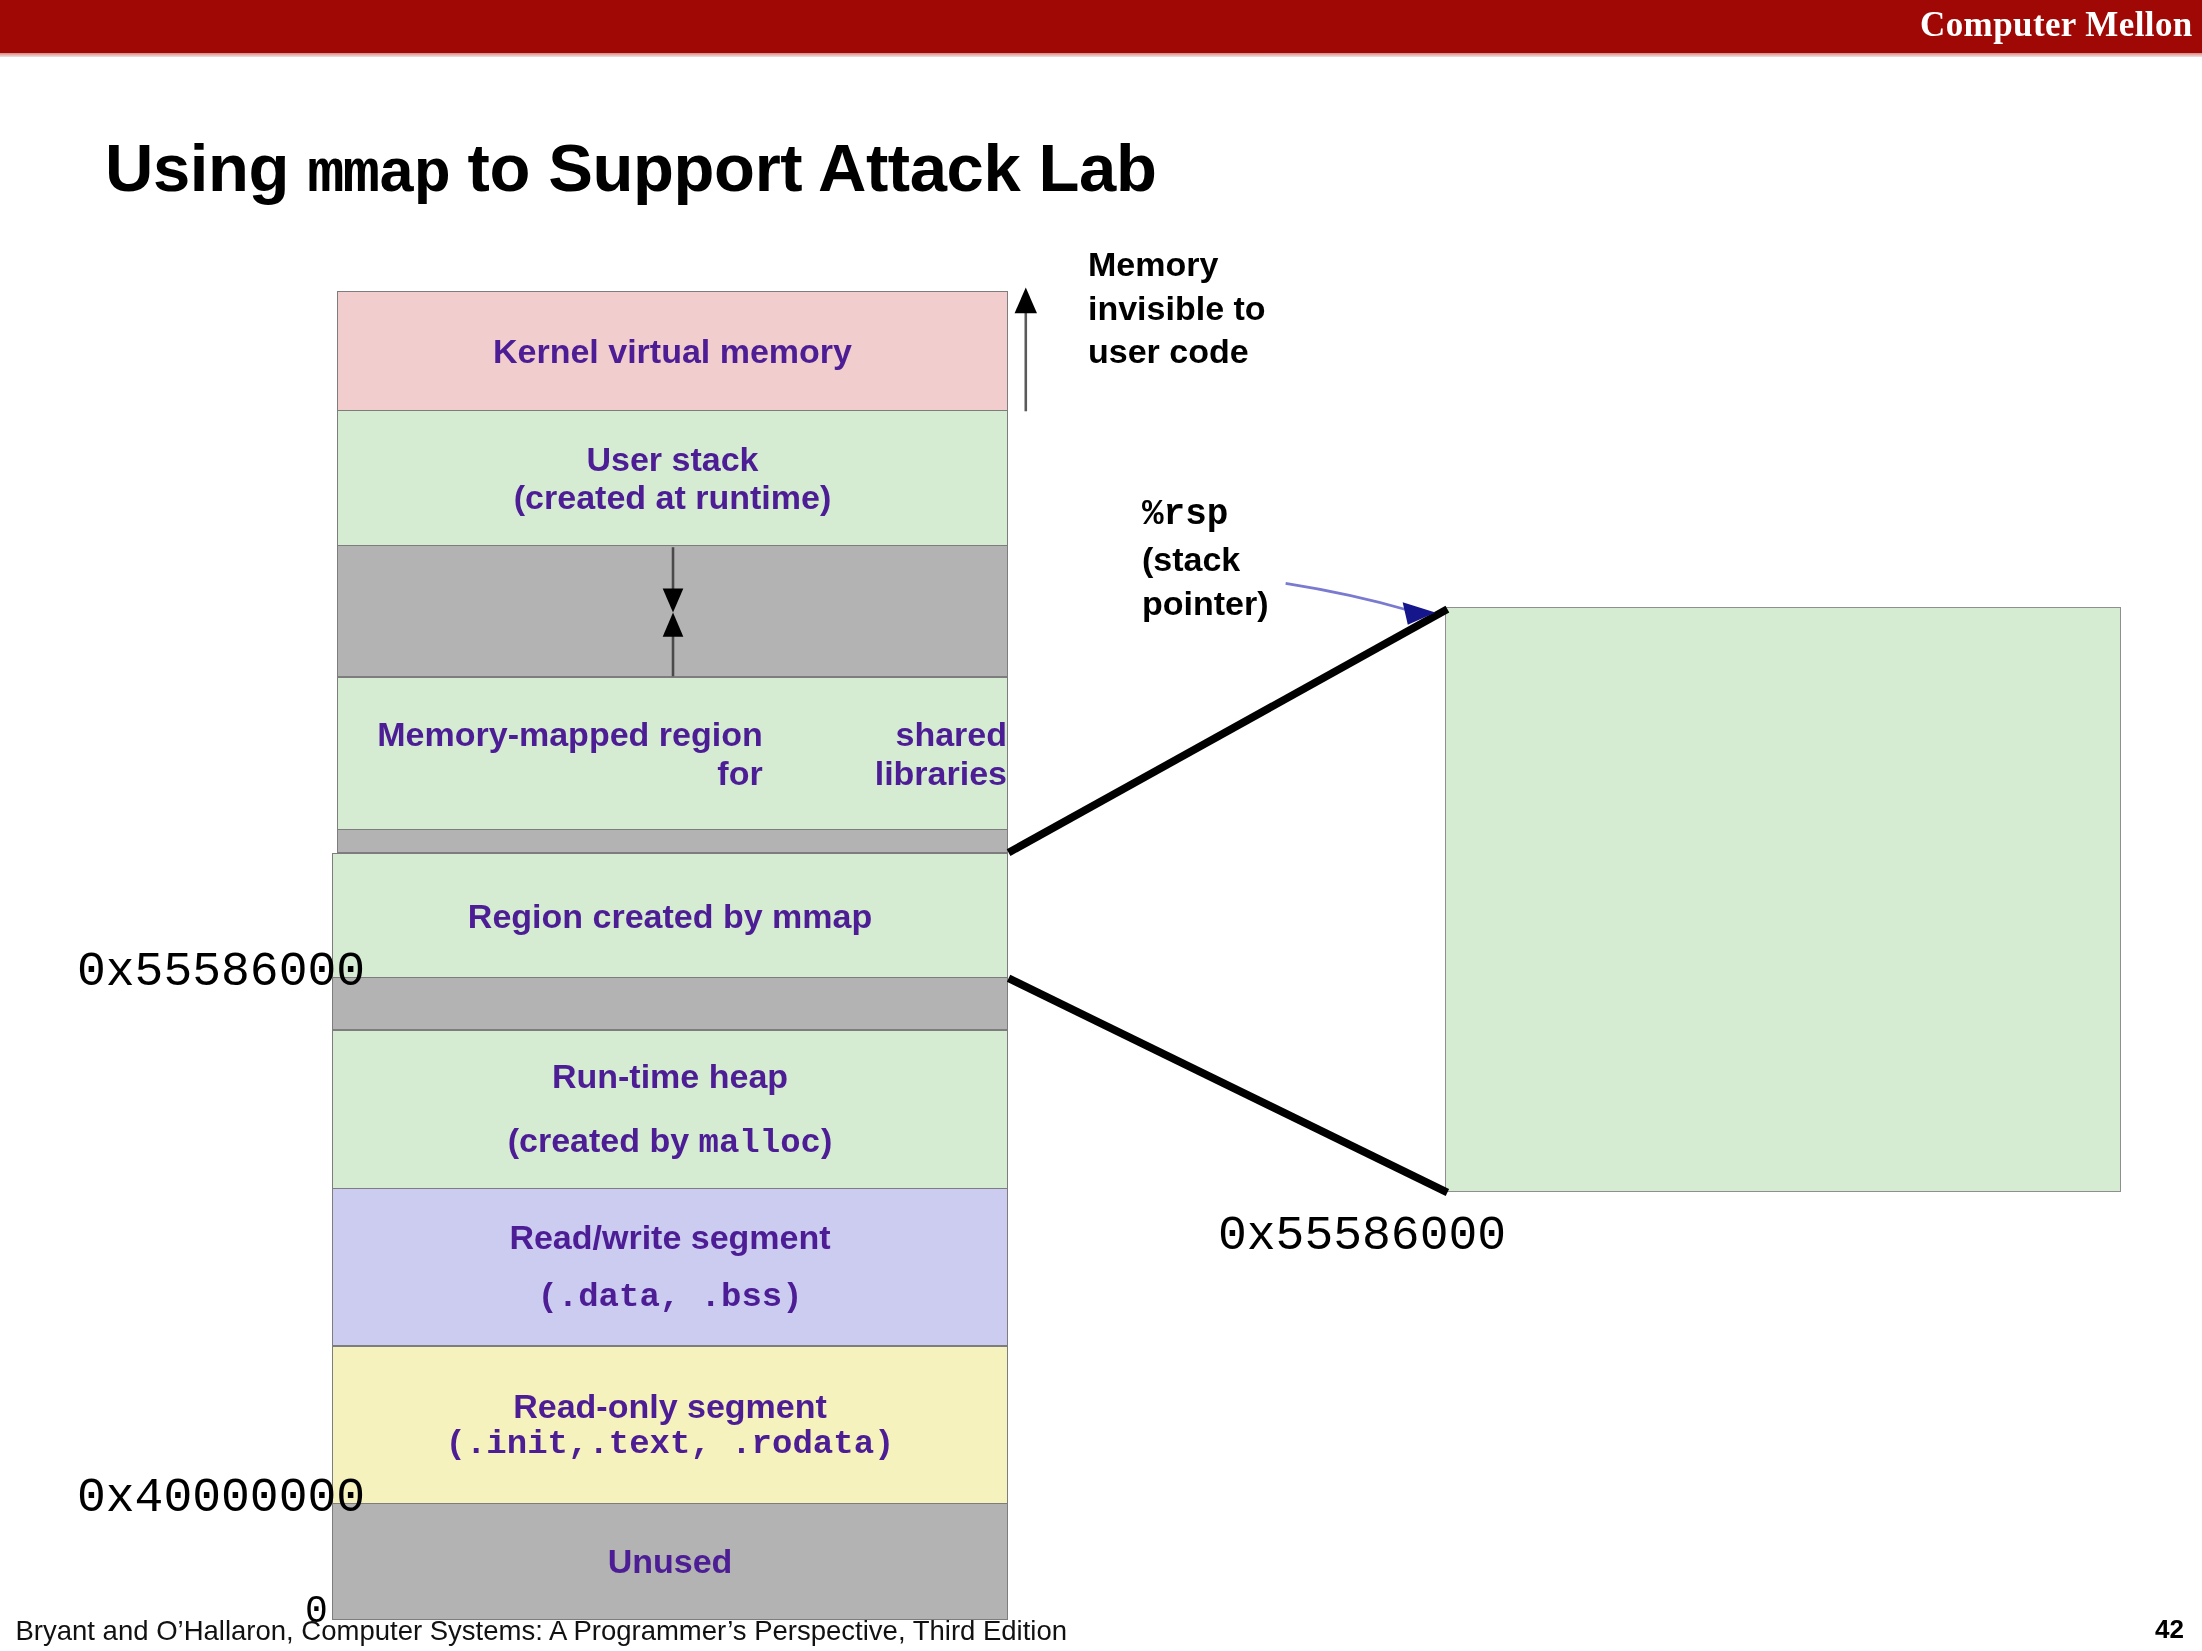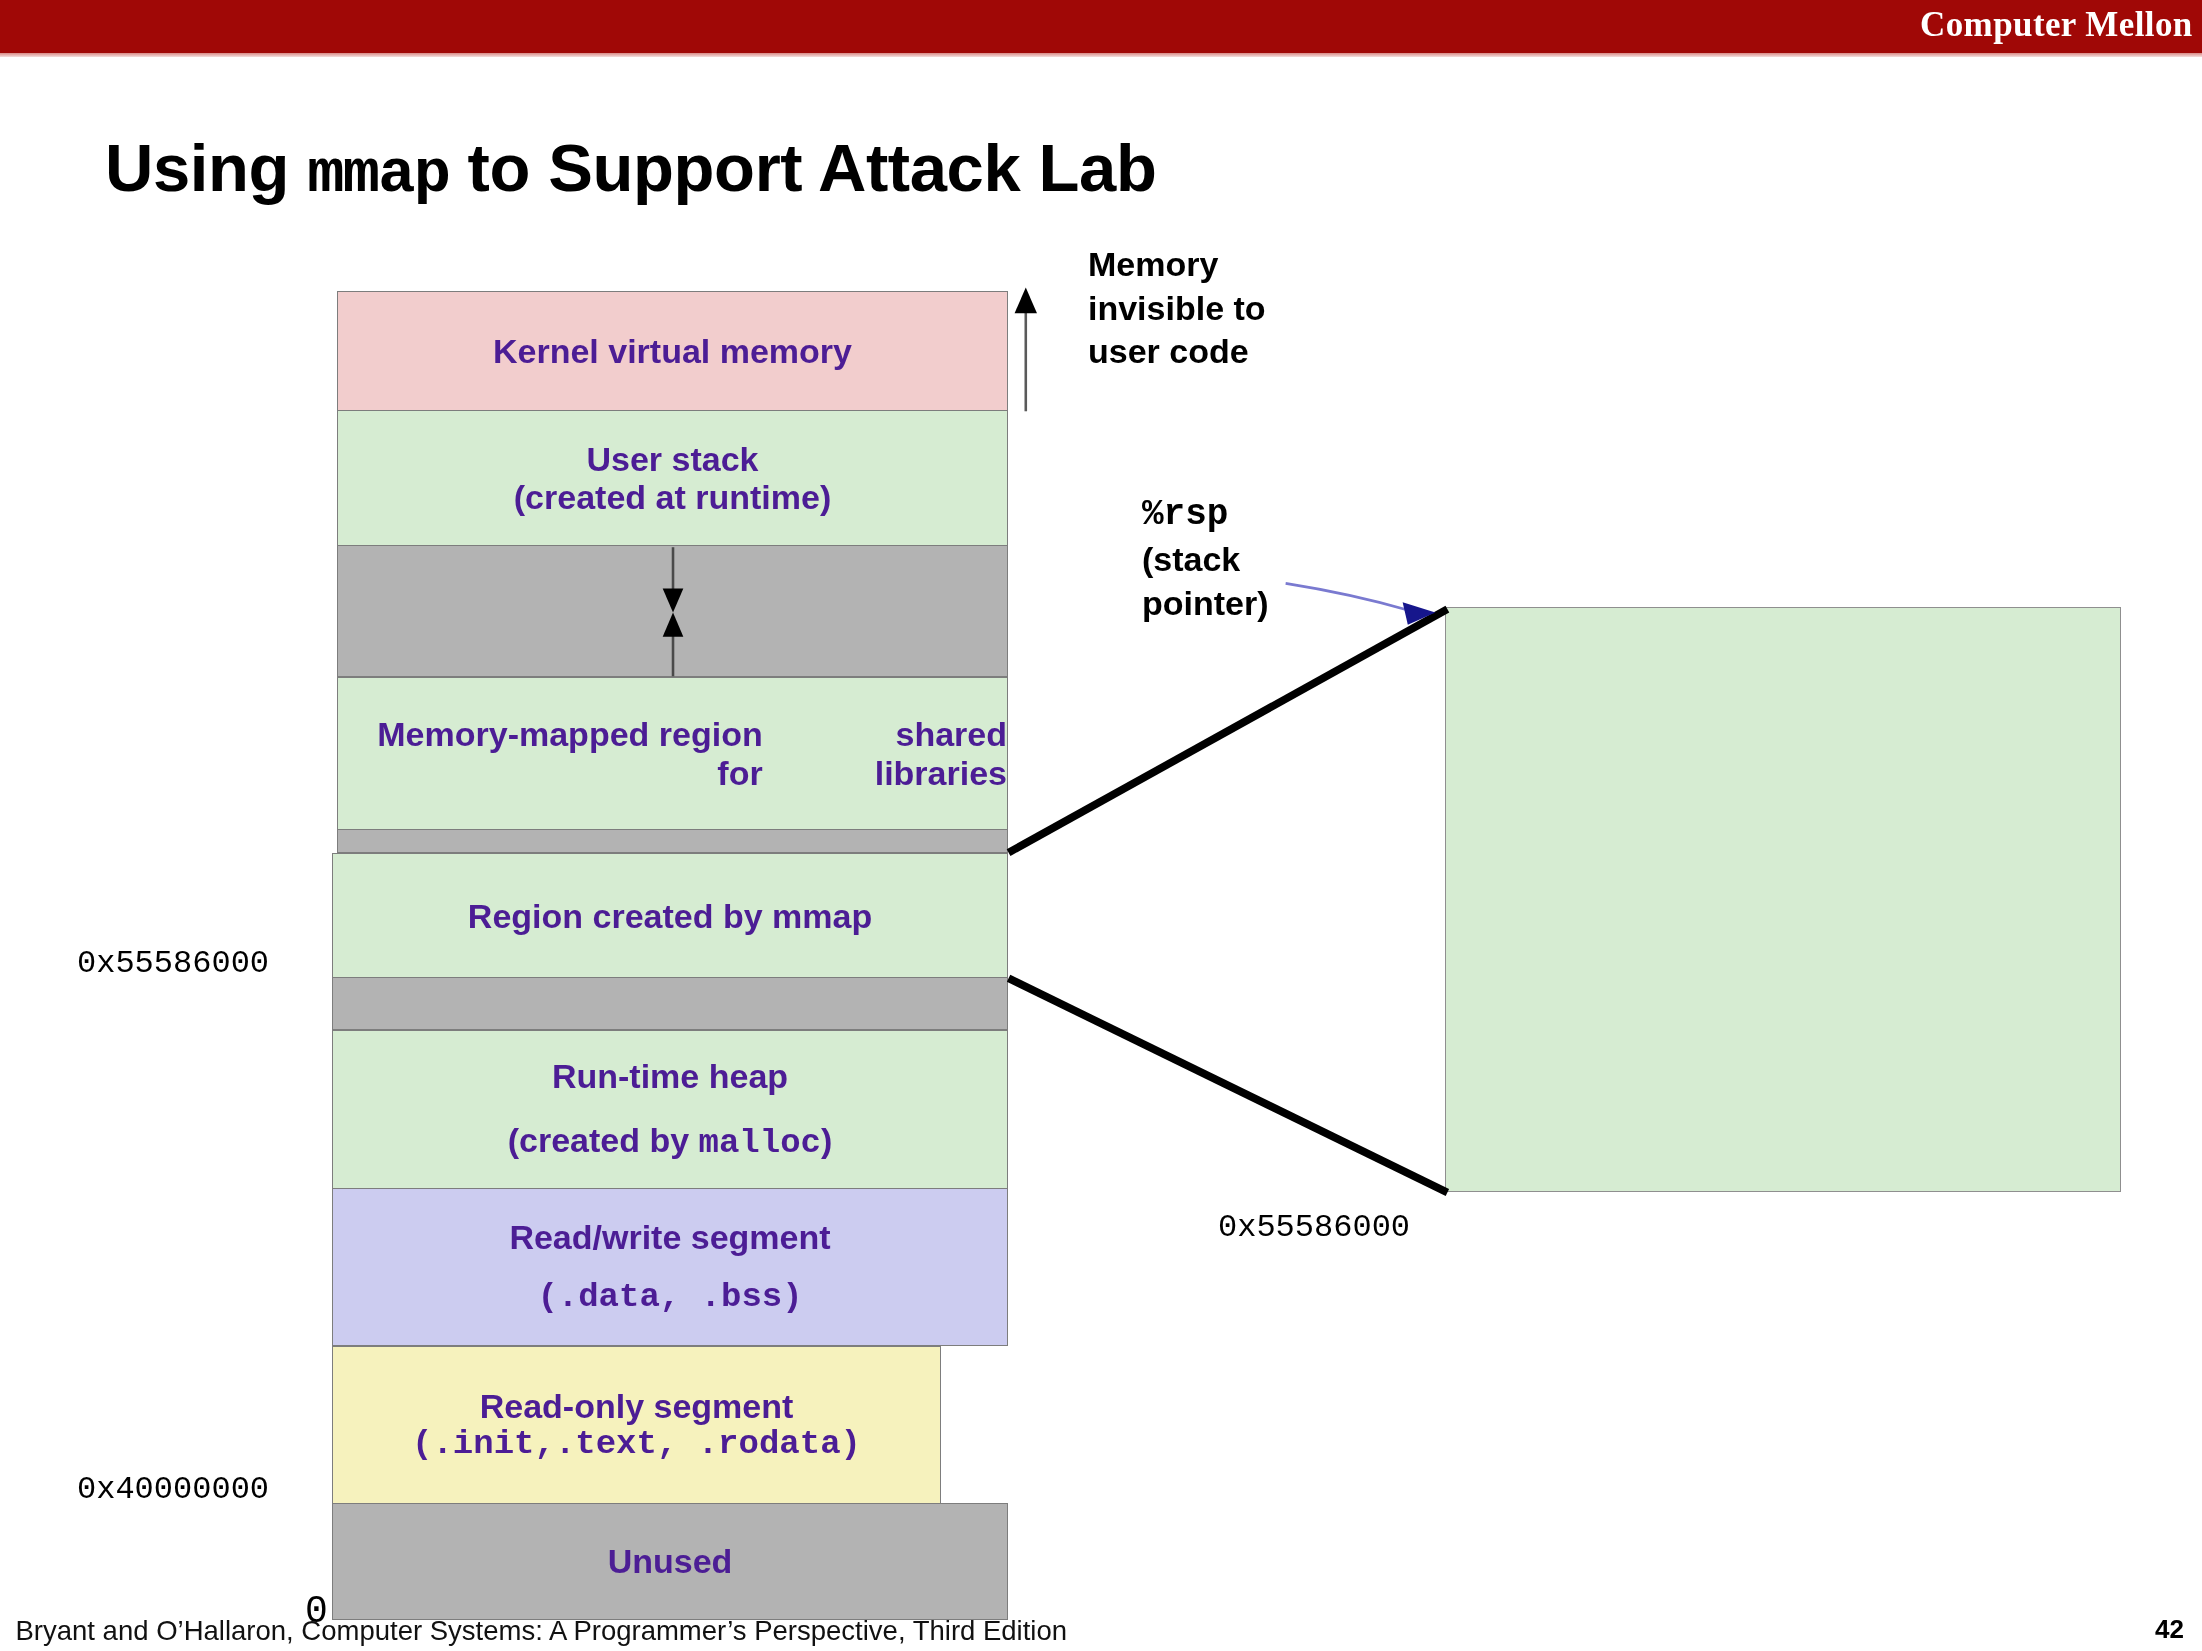--- a/index.html
+++ b/index.html
@@ -81,7 +81,7 @@
   .addr {
     position: absolute;
     font-family: "Liberation Mono", monospace;
-    font-size: 32px;
+    font-size: 48px;
     color: #000000;
     white-space: nowrap;
     font-weight: normal;

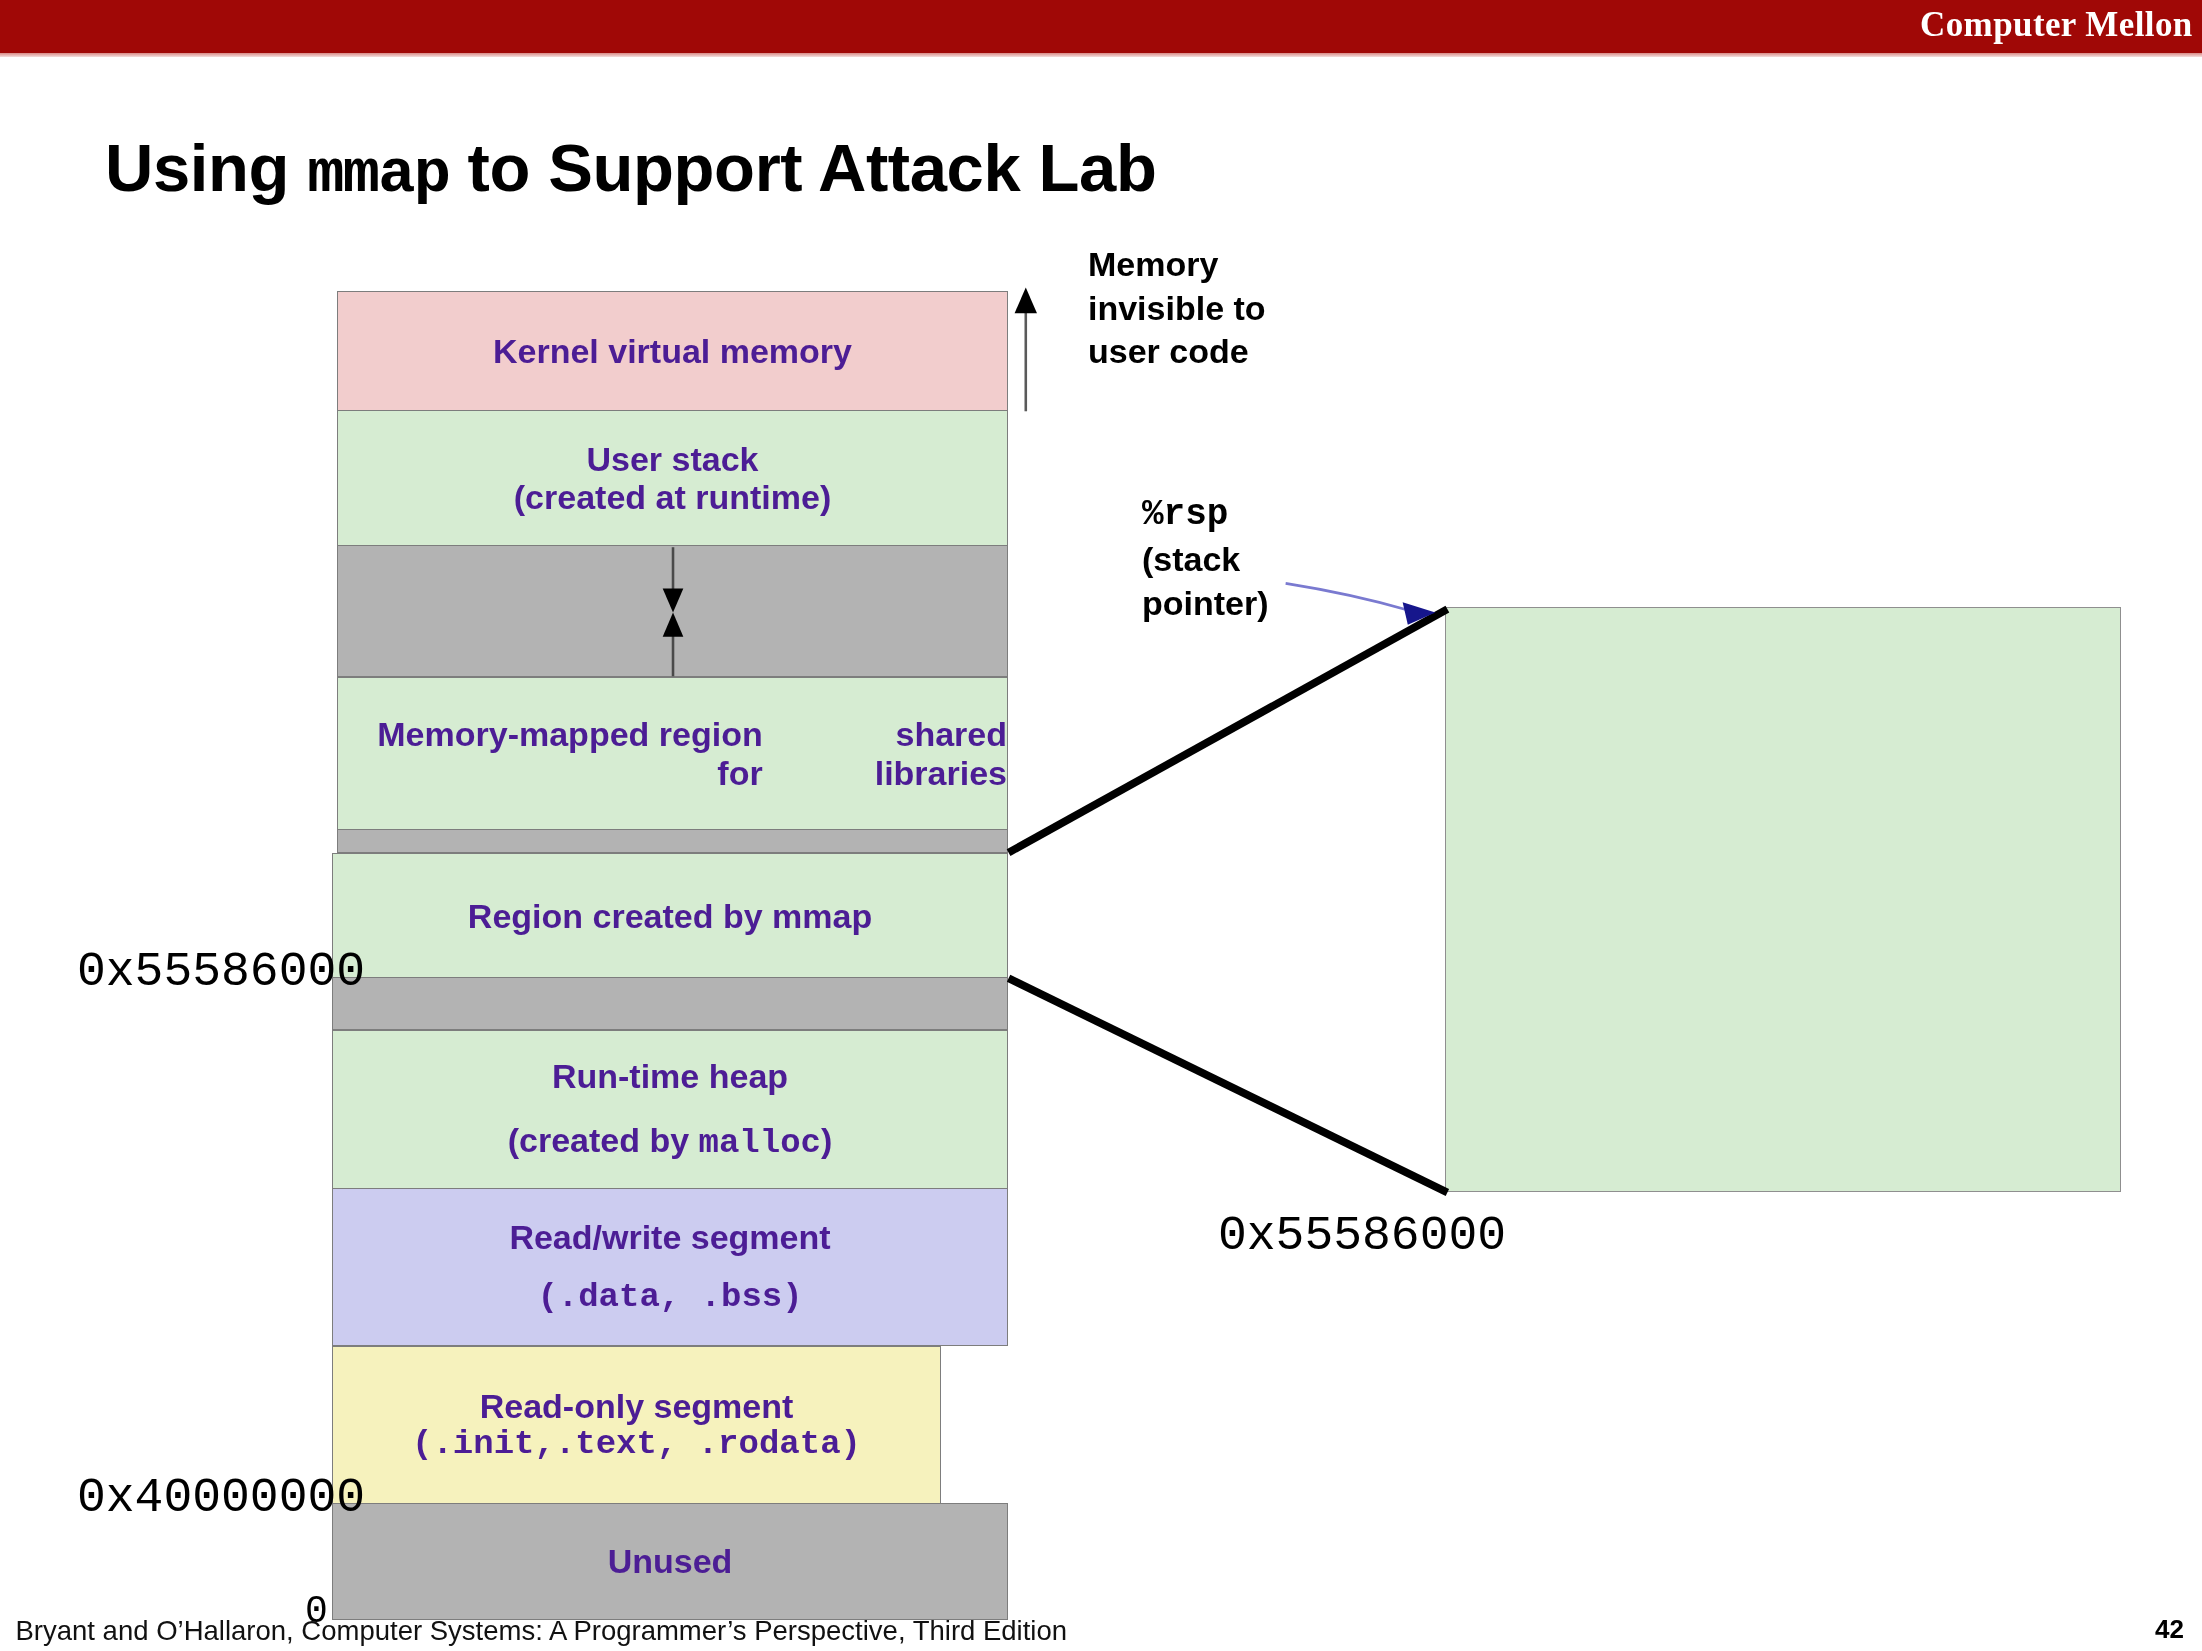--- a/index.html
+++ b/index.html
@@ -165,7 +165,7 @@
   <span class="lbl mono">(.data, .bss)</span>
 </div>
 
-<div class="memblock" style="left:332px; top:1346px; width:609px; height:158px; background:#f6f2bd; font-size:34px; flex-direction:column;">
+<div class="memblock" style="left:332px; top:1346px; width:676px; height:158px; background:#f6f2bd; font-size:34px; flex-direction:column;">
   <span class="lbl">Read-only segment</span>
   <span class="lbl mono">(.init,.text, .rodata)</span>
 </div>

